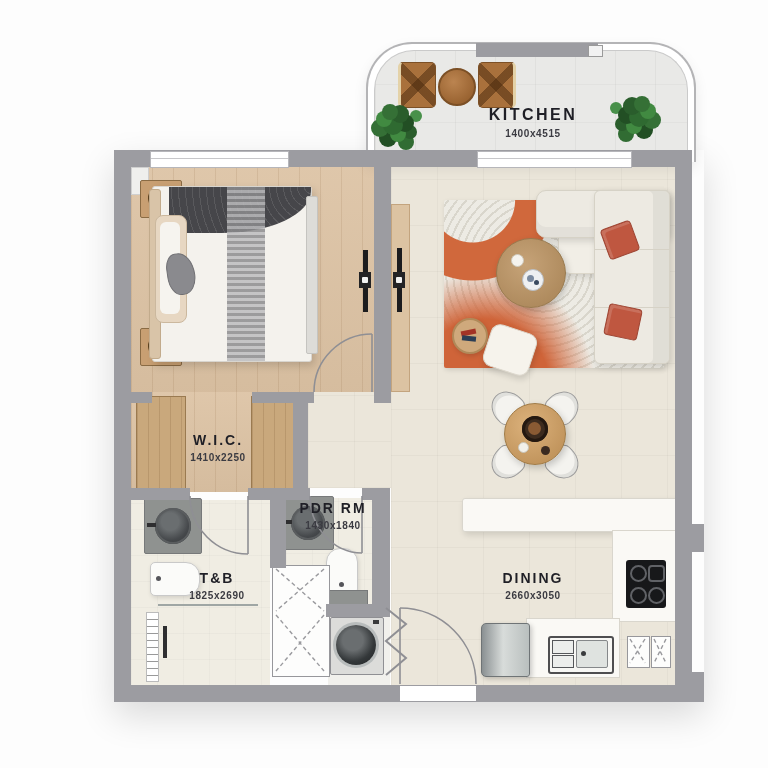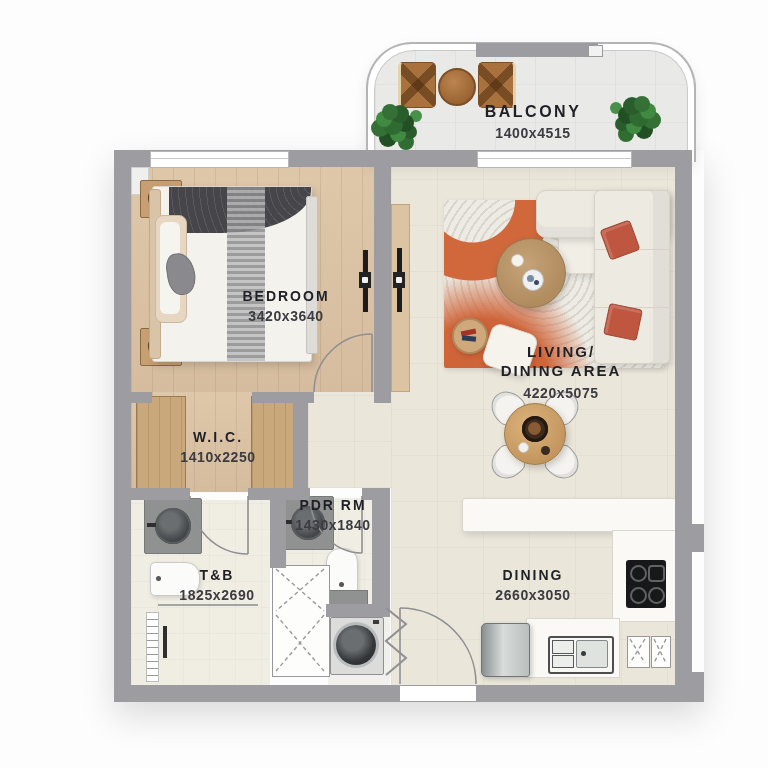--- a/index.html
+++ b/index.html
@@ -227,7 +227,7 @@
   </svg>
 
   <div class="lbl big" style="left:533px;top:122px;">
-    <div class="nm">BALCONY</div>
+    <div class="nm">KITCHEN</div>
     <div class="dm">1400x4515</div>
   </div>
   <div class="lbl" style="left:286px;top:306px;">

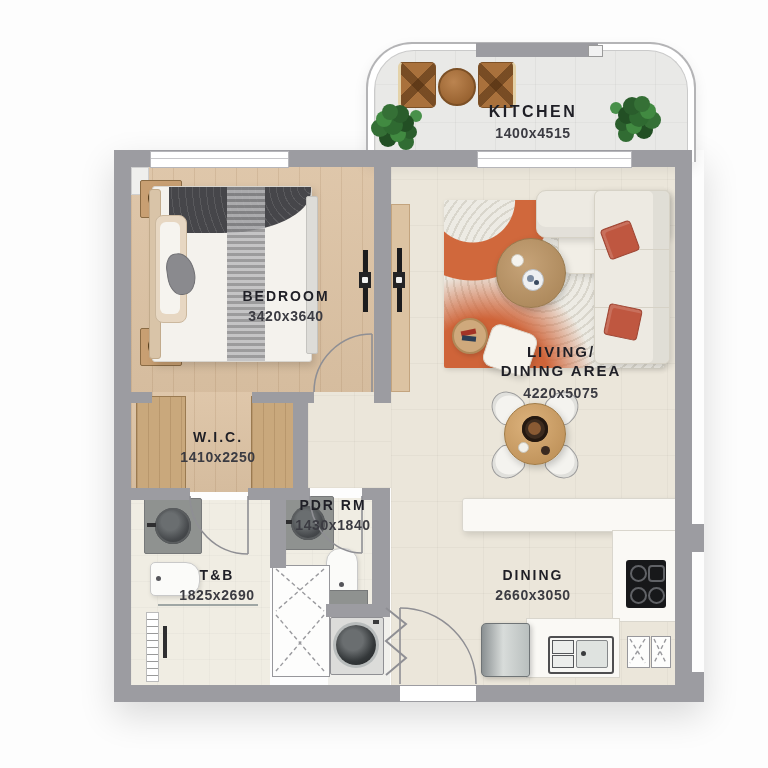--- a/index.html
+++ b/index.html
@@ -13,7 +13,7 @@
        background-image:linear-gradient(180deg,transparent 6px,#c7c7ca 6px,#c7c7ca 7px,transparent 7px);}
   .lbl{position:absolute;transform:translate(-50%,-50%);text-align:center;z-index:60;color:#1f1f26;}
   .lbl .nm{font-weight:700;font-size:14px;letter-spacing:2px;white-space:nowrap;}
-  .lbl .dm{font-weight:600;font-size:14px;letter-spacing:.6px;color:#3b3b42;margin-top:4px;white-space:nowrap;}
+  .lbl .dm{font-weight:600;font-size:10px;letter-spacing:.6px;color:#3b3b42;margin-top:4px;white-space:nowrap;}
   .lbl.big .nm{font-size:16px;letter-spacing:2.5px;}
   .lbl.liv .nm{font-size:15px;letter-spacing:2px;line-height:1.25;}
   .wood{background:#dcc2a3;background-image:

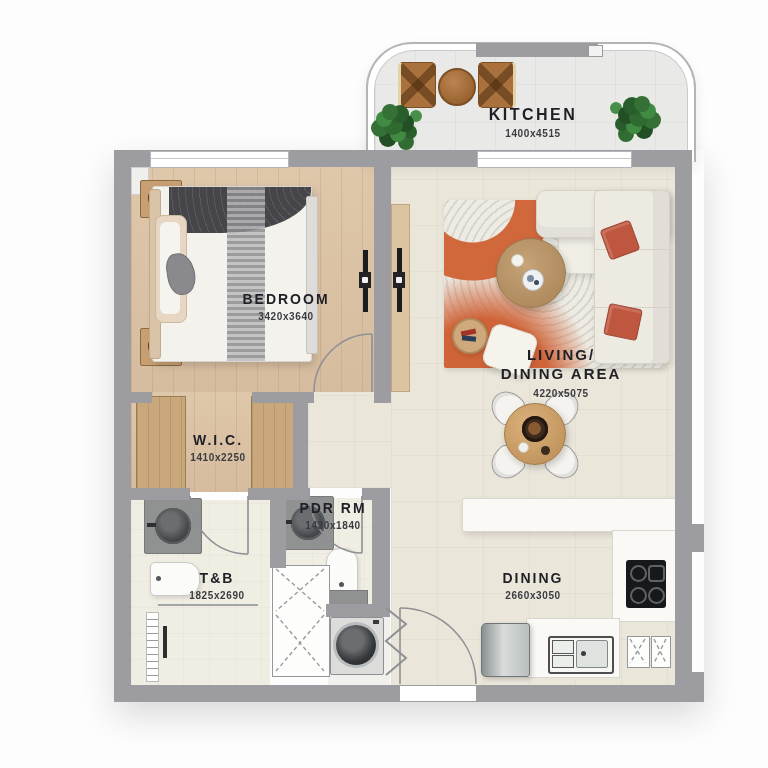--- a/index.html
+++ b/index.html
@@ -230,10 +230,6 @@
     <div class="nm">KITCHEN</div>
     <div class="dm">1400x4515</div>
   </div>
-  <div class="lbl" style="left:286px;top:306px;">
-    <div class="nm">BEDROOM</div>
-    <div class="dm">3420x3640</div>
-  </div>
   <div class="lbl liv" style="left:561px;top:372px;">
     <div class="nm">LIVING/</div>
     <div class="nm">DINING AREA</div>

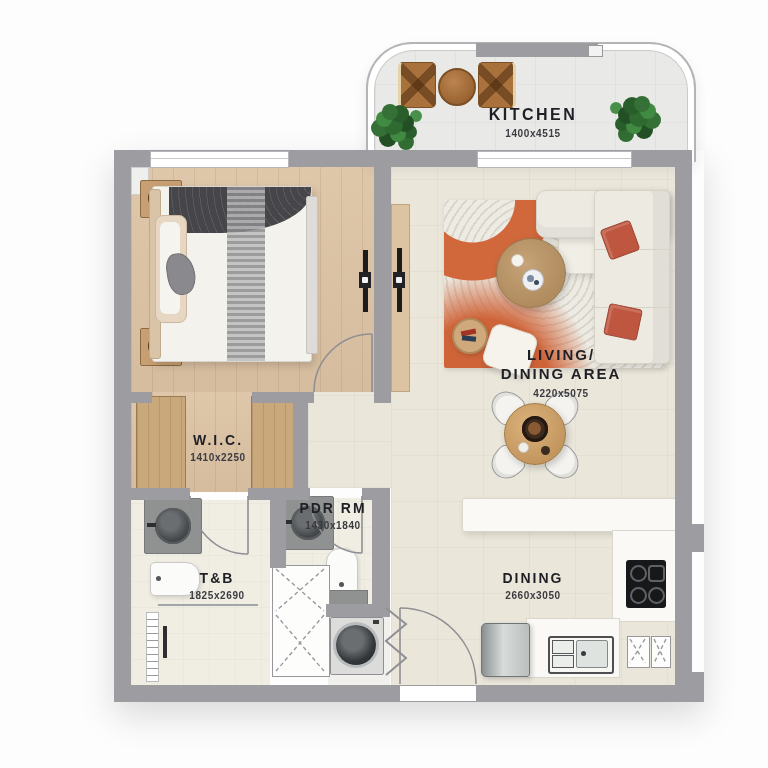--- a/index.html
+++ b/index.html
@@ -230,11 +230,6 @@
     <div class="nm">KITCHEN</div>
     <div class="dm">1400x4515</div>
   </div>
-  <div class="lbl liv" style="left:561px;top:372px;">
-    <div class="nm">LIVING/</div>
-    <div class="nm">DINING AREA</div>
-    <div class="dm">4220x5075</div>
-  </div>
   <div class="lbl" style="left:218px;top:447px;">
     <div class="nm">W.I.C.</div>
     <div class="dm">1410x2250</div>

